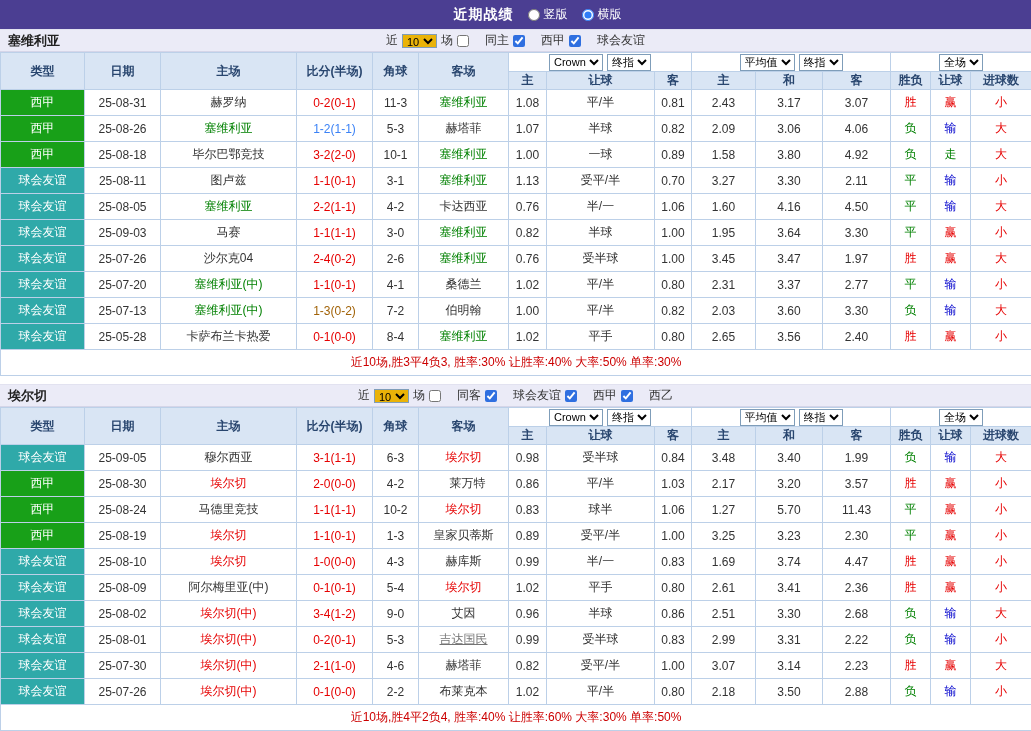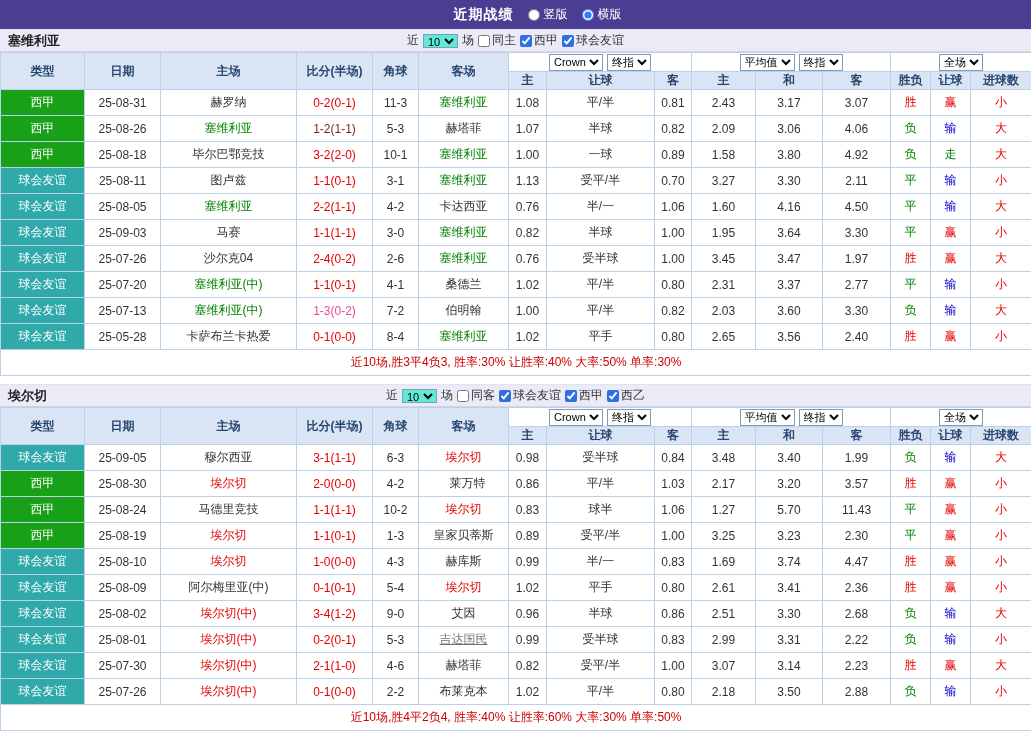--- a/index.html
+++ b/index.html
@@ -26,7 +26,7 @@
   }
   .team { position:absolute; left:8px; font-weight:bold; font-size:13px; color:#222; }
   .filters { margin:0 auto; display:flex; align-items:center; gap:4px; font-size:12px; color:#333; }
-  .filters select { font-size:11px; height:14px; border:1px solid #7f9db9; background:#5eead4; }
+  .filters select { font-size:11px; height:14px; border:1px solid #7f9db9; background:#eab308; }
   .cb { display:flex; align-items:center; gap:2px; cursor:pointer; }
   .cb input { width:12px; height:12px; margin:0; accent-color:#2f6fe0; }
 

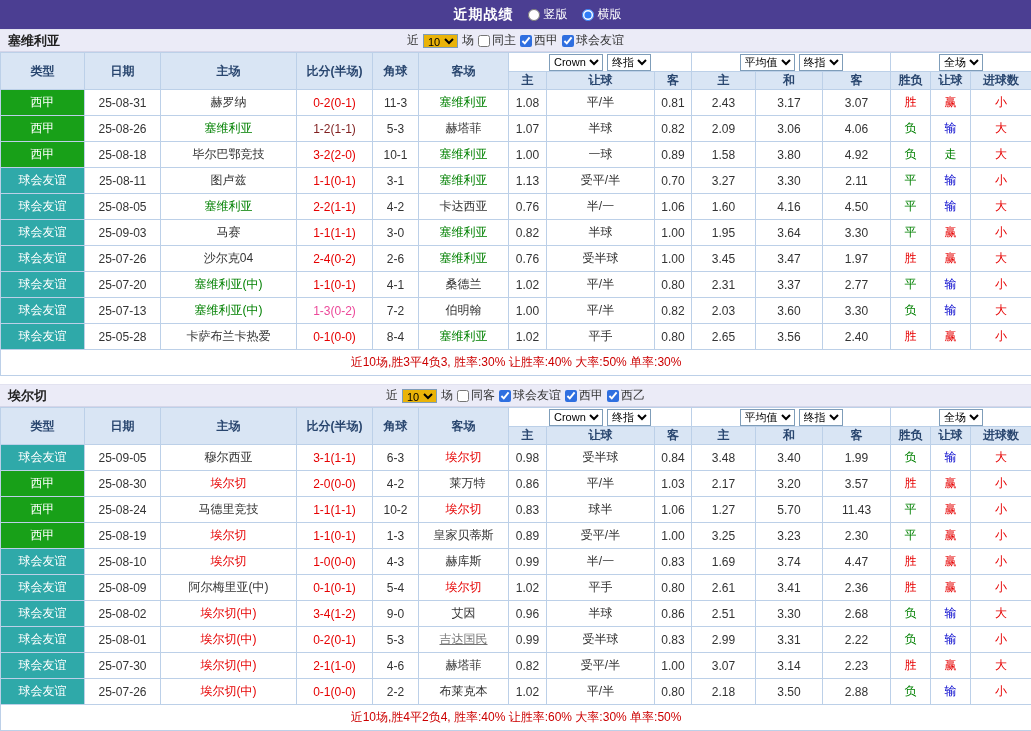--- a/index.html
+++ b/index.html
@@ -27,7 +27,7 @@
   .team { position:absolute; left:8px; font-weight:bold; font-size:13px; color:#222; }
   .filters { margin:0 auto; display:flex; align-items:center; gap:4px; font-size:12px; color:#333; }
   .filters select { font-size:11px; height:14px; border:1px solid #7f9db9; background:#eab308; }
-  .cb { display:flex; align-items:center; gap:2px; cursor:pointer; }
+  .cb { display:flex; align-items:center; gap:16px; cursor:pointer; }
   .cb input { width:12px; height:12px; margin:0; accent-color:#2f6fe0; }
 
   table.grid { border-collapse:collapse; table-layout:fixed; width:1031px; }

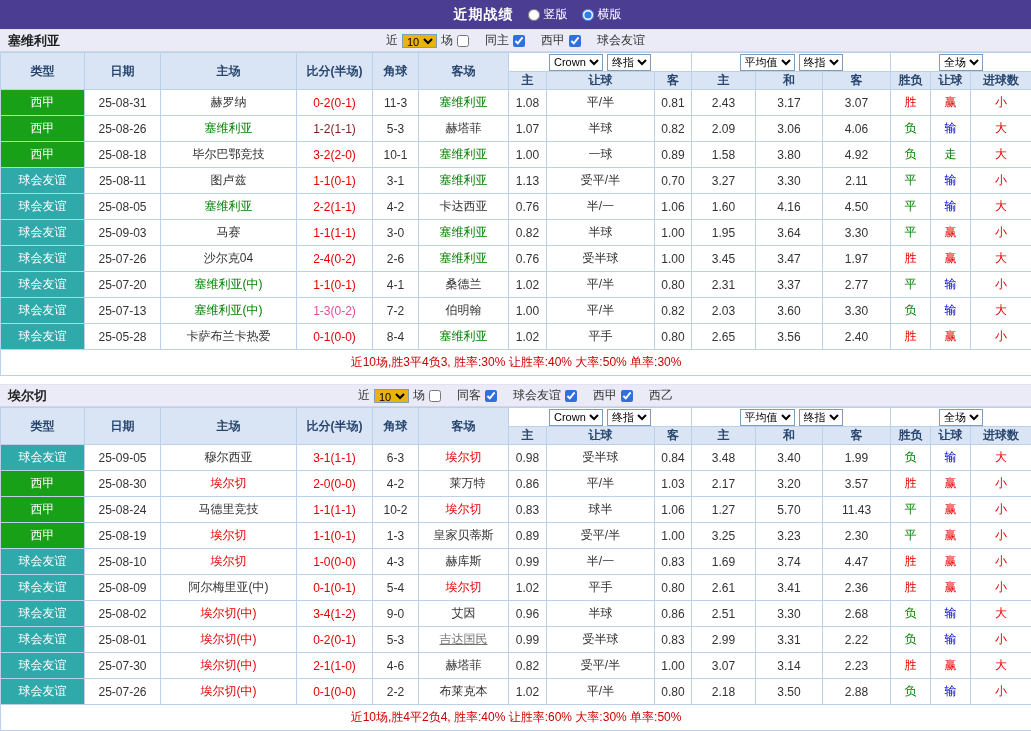--- a/index.html
+++ b/index.html
@@ -144,7 +144,7 @@
             <td class="lg" style="background: rgb(24, 160, 24);">西甲</td>
             <td>25-08-26</td>
             <td class="link" style="color: rgb(0, 128, 0);">塞维利亚</td>
-            <td class="link" style="color: #7f1d1d;">1-2(1-1)</td>
+            <td class="link" style="color: #3b82f6;">1-2(1-1)</td>
             <td>5-3</td>
             <td class="link" style="color: rgb(51, 51, 51);">赫塔菲</td>
             <td>1.07</td>

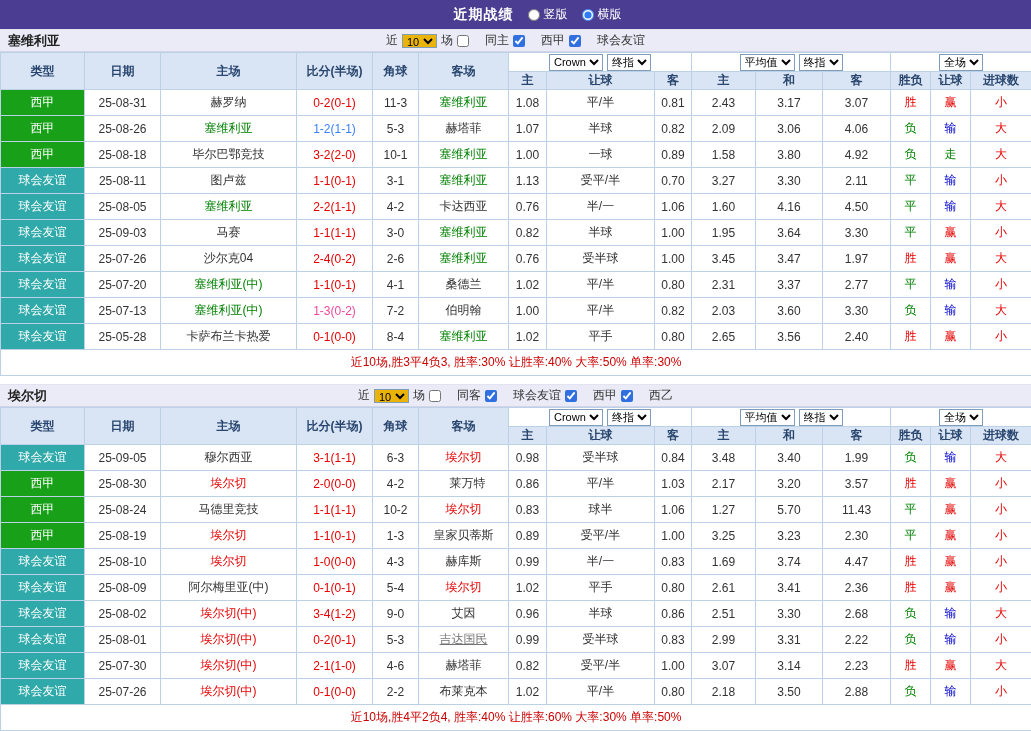--- a/index.html
+++ b/index.html
@@ -263,7 +263,7 @@
             <td class="lg" style="background: rgb(47, 169, 169);">球会友谊</td>
             <td>25-07-13</td>
             <td class="link" style="color: rgb(0, 128, 0);">塞维利亚(中)</td>
-            <td class="link" style="color: #ec4899;">1-3(0-2)</td>
+            <td class="link" style="color: #a16207;">1-3(0-2)</td>
             <td>7-2</td>
             <td class="link" style="color: rgb(51, 51, 51);">伯明翰</td>
             <td>1.00</td>

